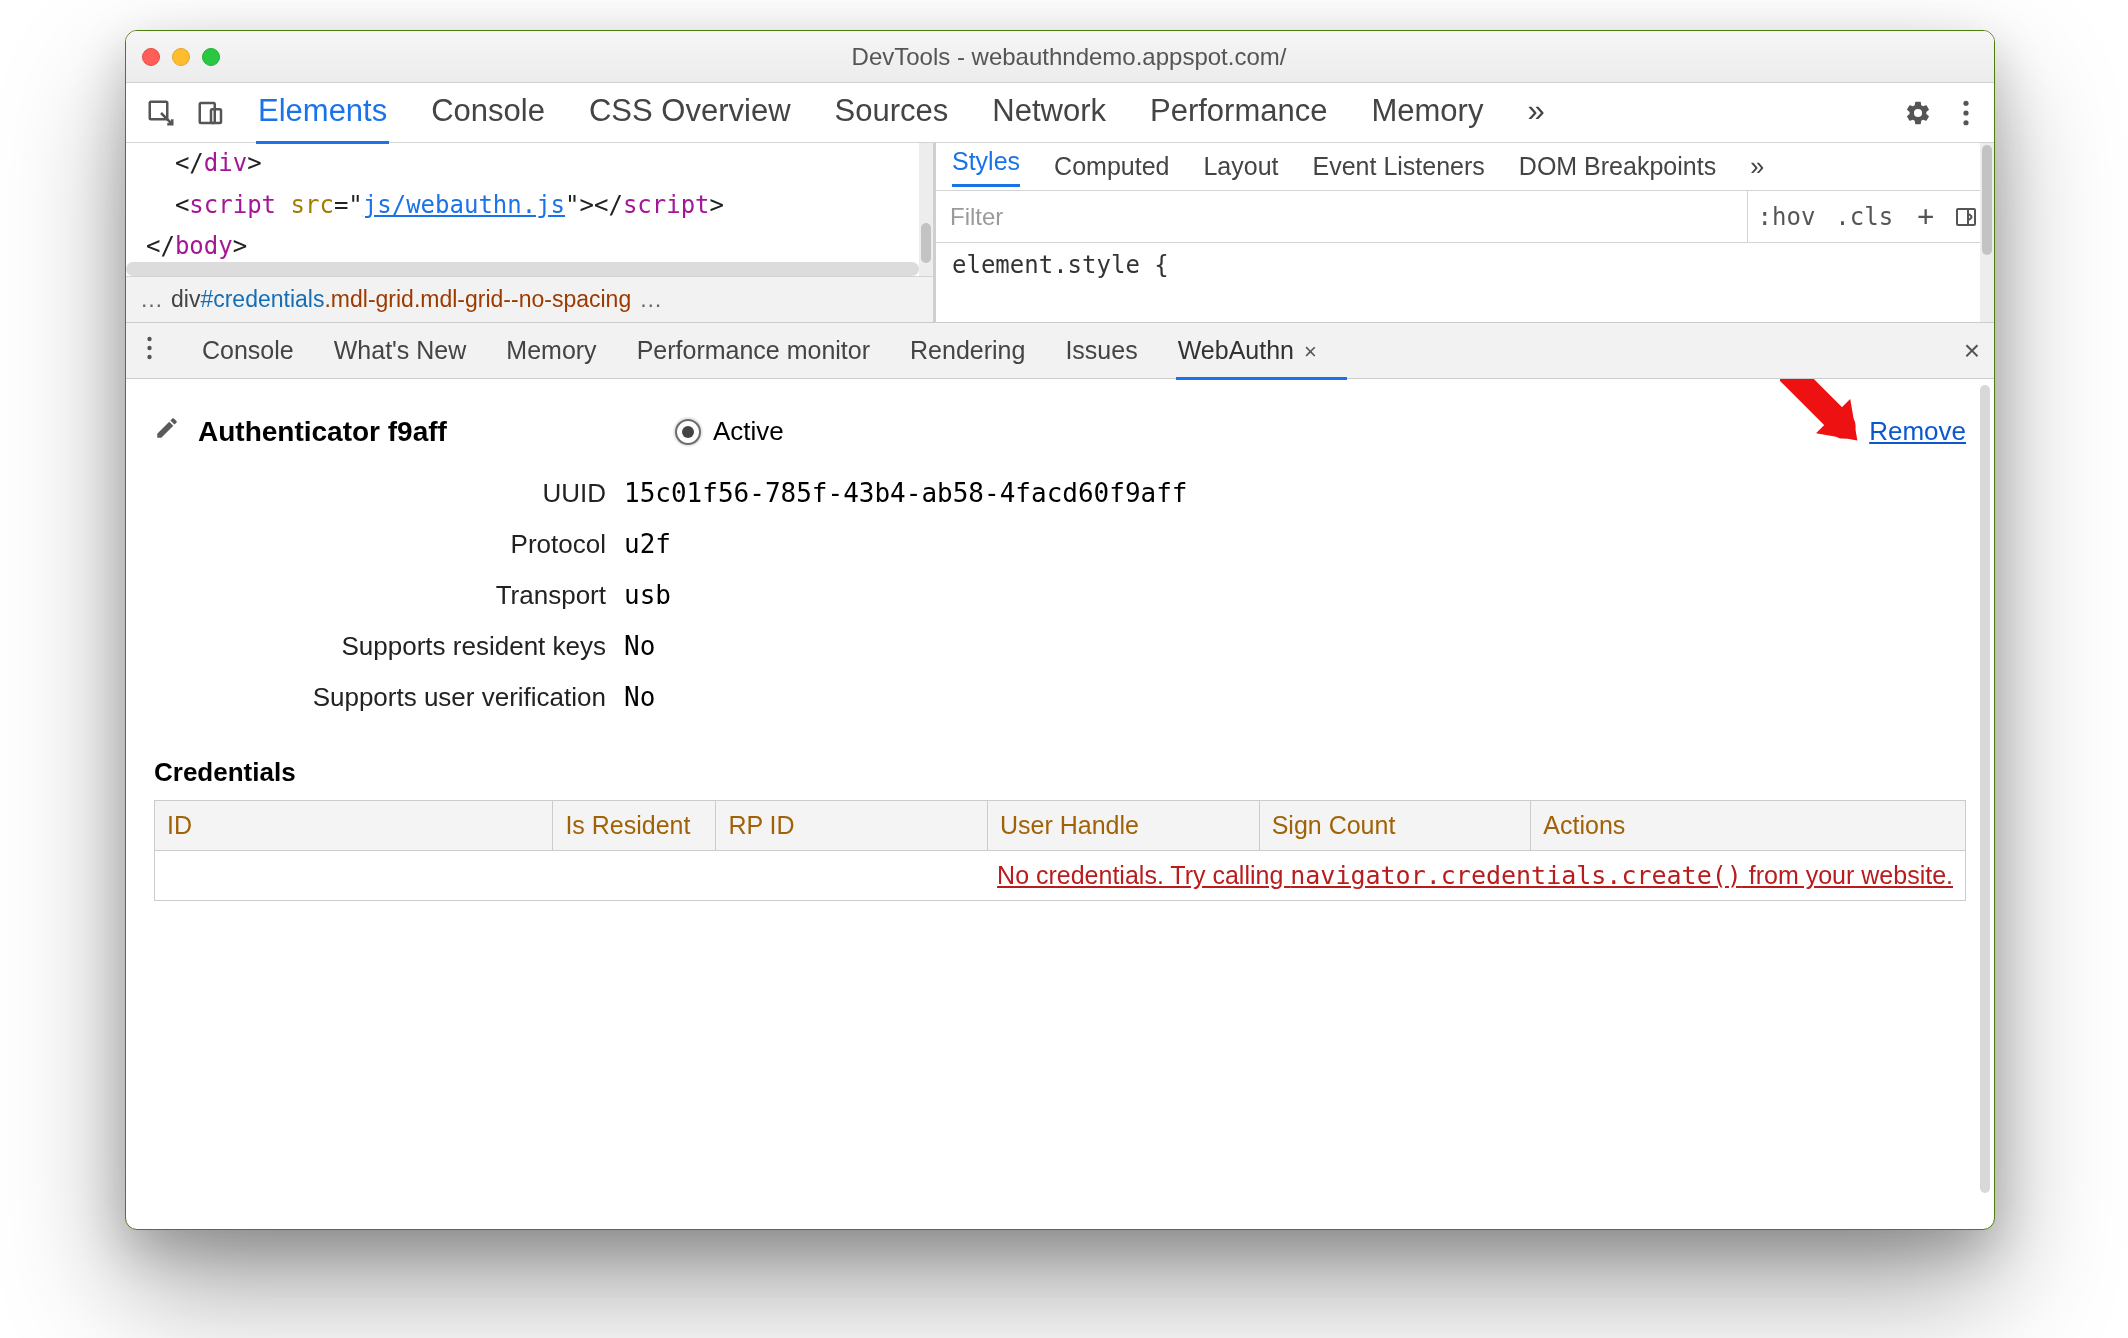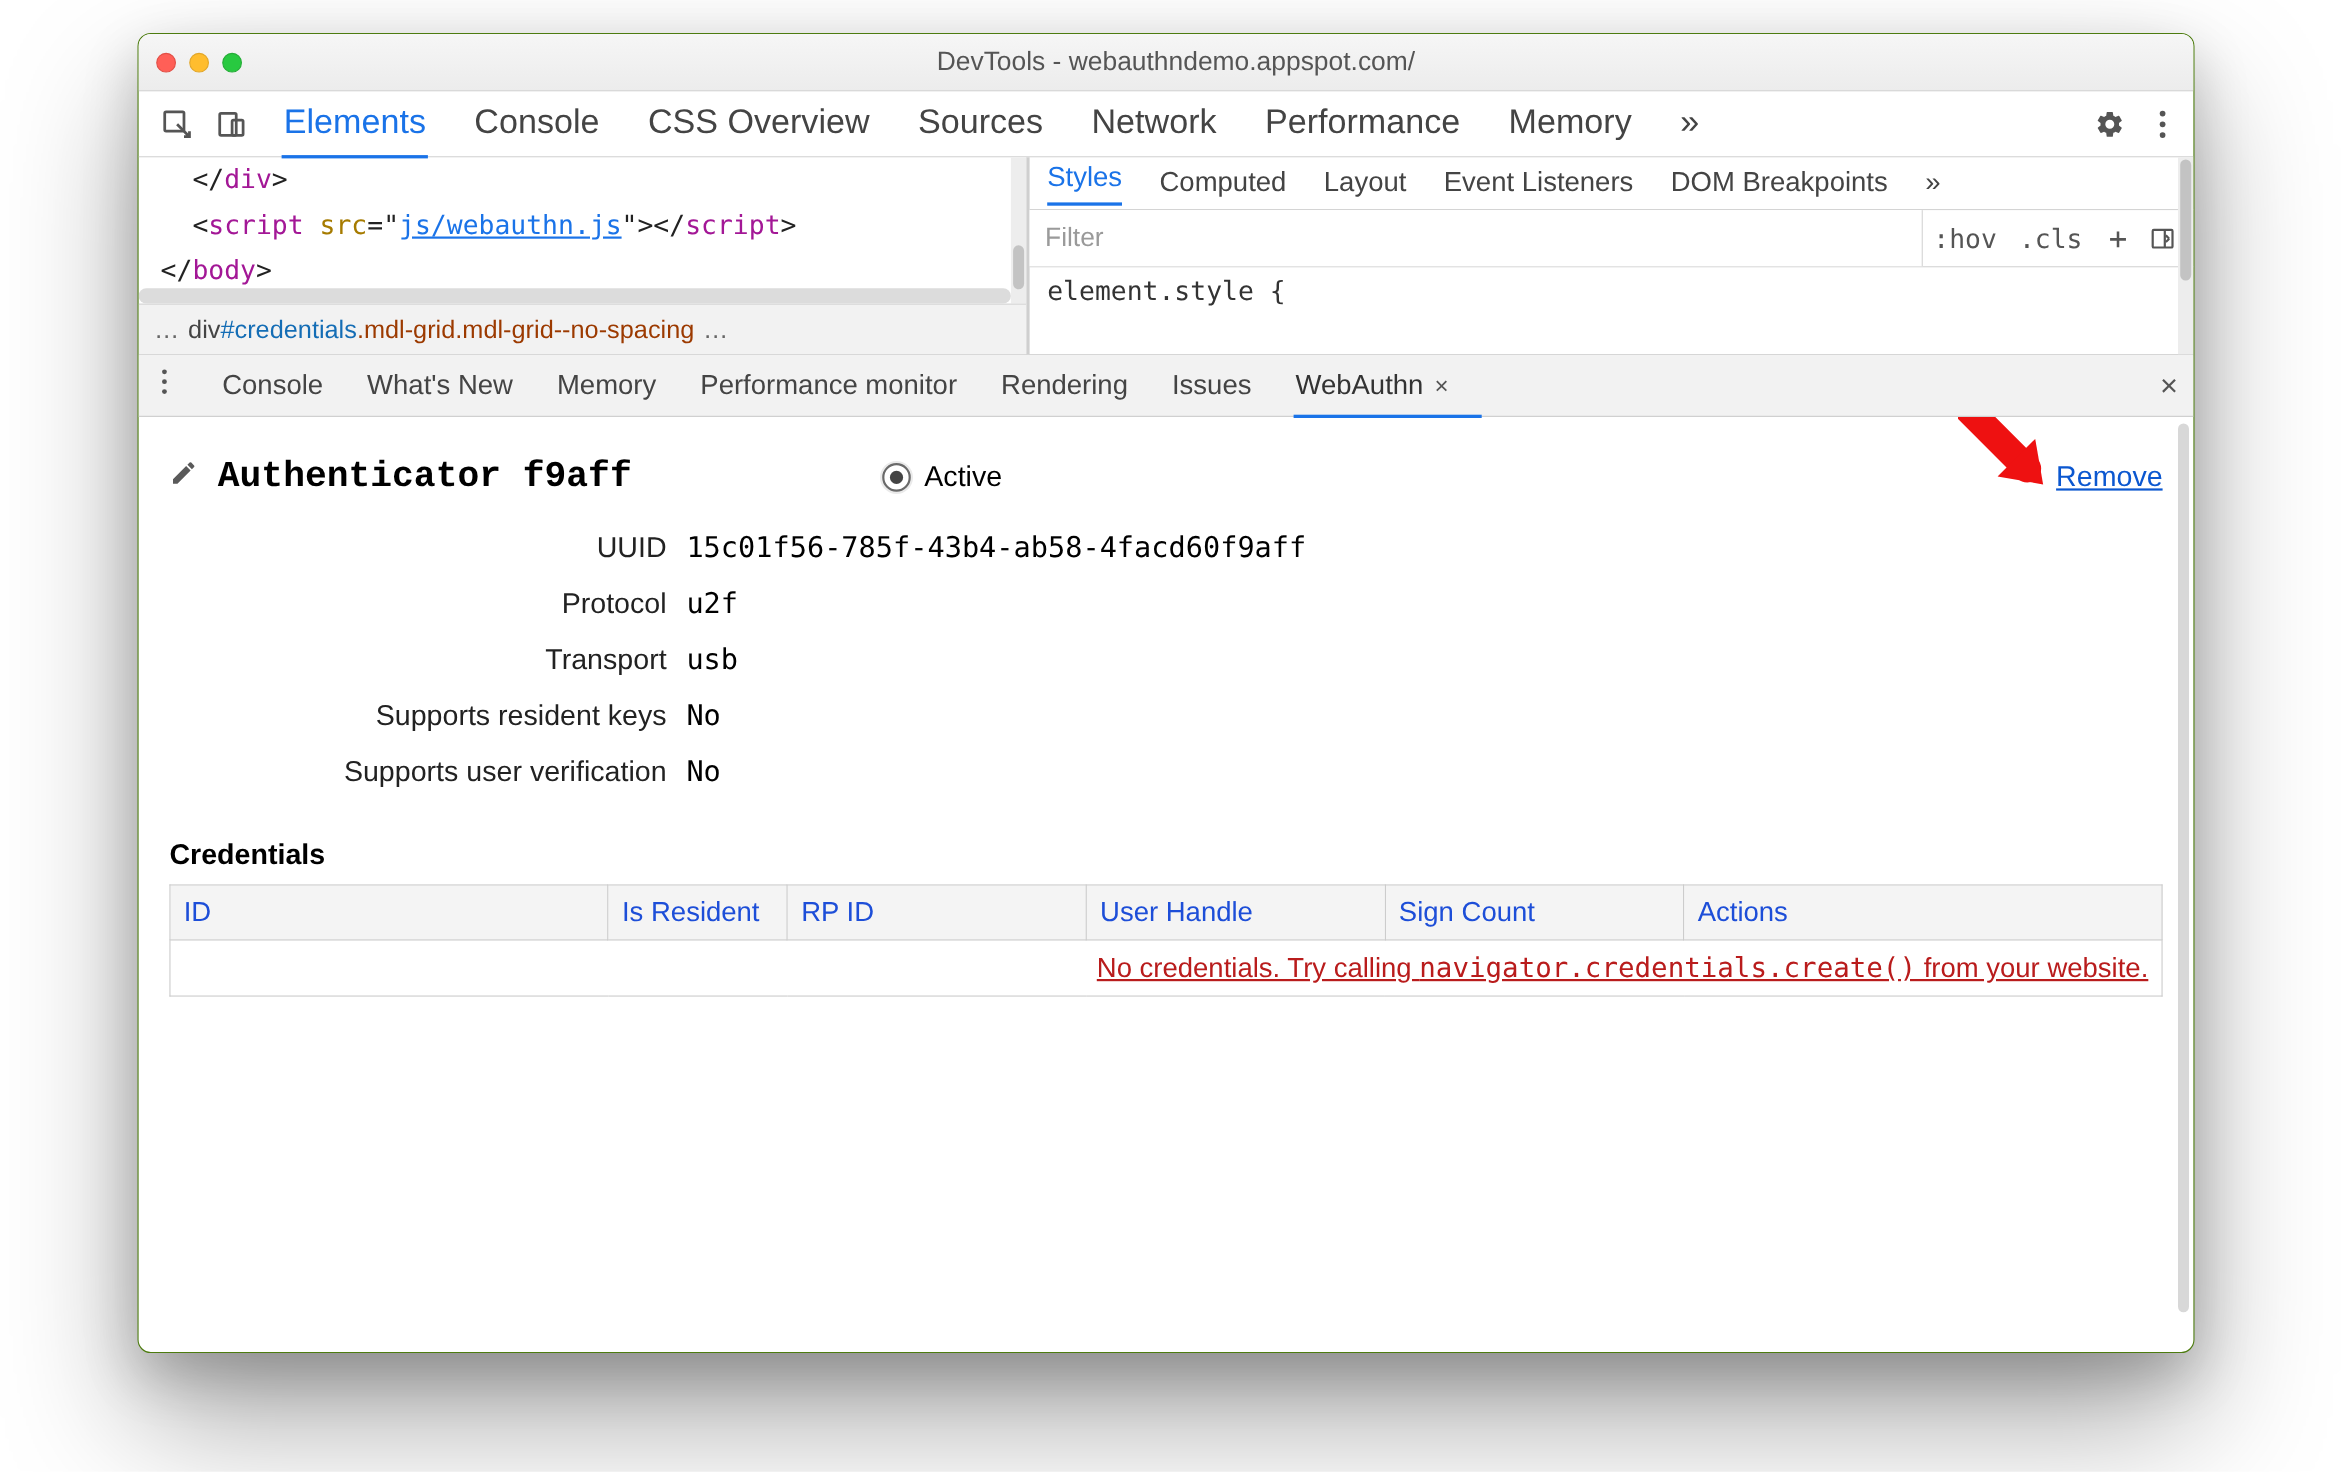--- a/index.html
+++ b/index.html
@@ -88,7 +88,7 @@
 
   .auth-header { display:flex; align-items:center; gap:18px; font-size:26px; }
   .pencil { color:#5a5a5a; }
-  .auth-title { font-weight:700; font-size:33px;font-family:Liberation Mono, monospace; }
+  .auth-title { font-weight:700; font-size:28px; }
   .radio { margin-left:210px; display:inline-flex; align-items:center; gap:12px; }
   .radio .circle { width:26px; height:26px; border-radius:50%; border:2px solid #6a6a6a; display:inline-flex; align-items:center; justify-content:center; background:#fff; box-shadow:0 0 0 2px #eaeaea; }
   .radio .circle .inner{ width:12px; height:12px; border-radius:50%; background:#444; }

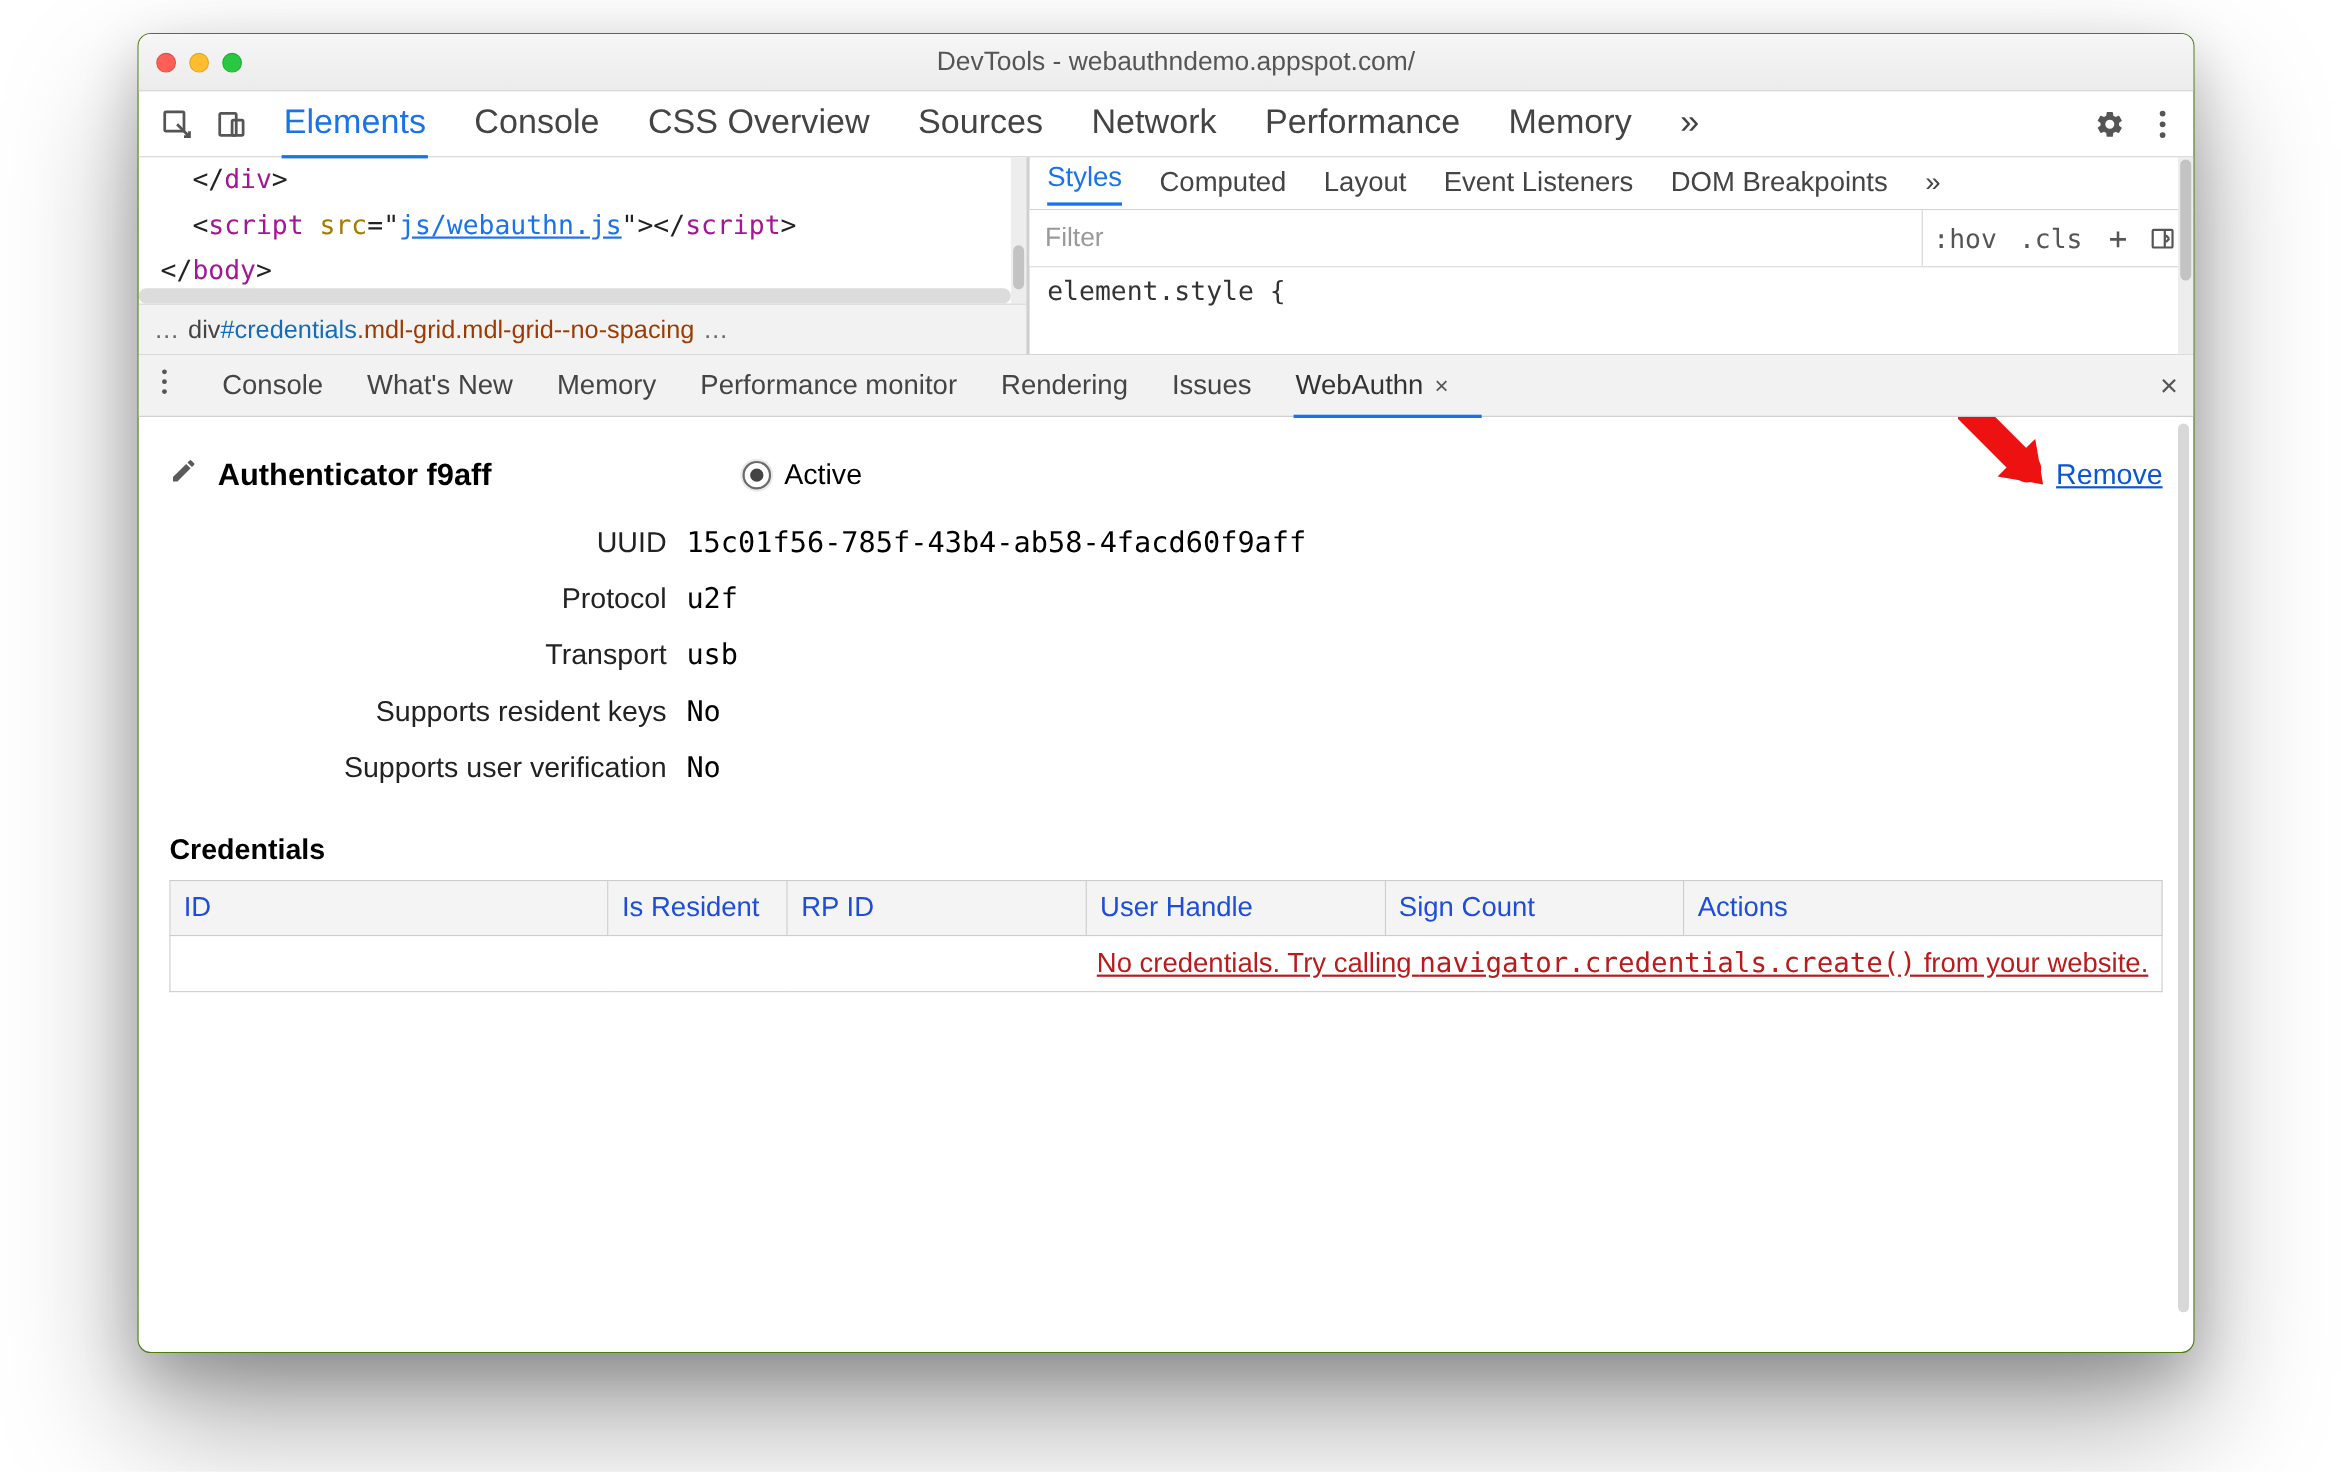--- a/index.html
+++ b/index.html
@@ -101,7 +101,7 @@
   .credentials { margin-top:44px; }
   .credentials h3 { font-size:26px; font-weight:700; margin-bottom:12px; }
   table.cred { width:100%; border-collapse:collapse; font-size:25px; }
-  table.cred th, table.cred td { border:1px solid #ccc; padding:10px 12px; text-align:left; background:#f4f4f4; font-weight:400; color:#1d4ed8; }
+  table.cred th, table.cred td { border:1px solid #ccc; padding:10px 12px; text-align:left; background:#f4f4f4; font-weight:400; color:#a16207; }
   table.cred td.empty { background:#fff; text-align:right; color:#b91c1c;text-decoration:underline; }
   .mono { font-family: Menlo, Consolas, monospace; }
 

